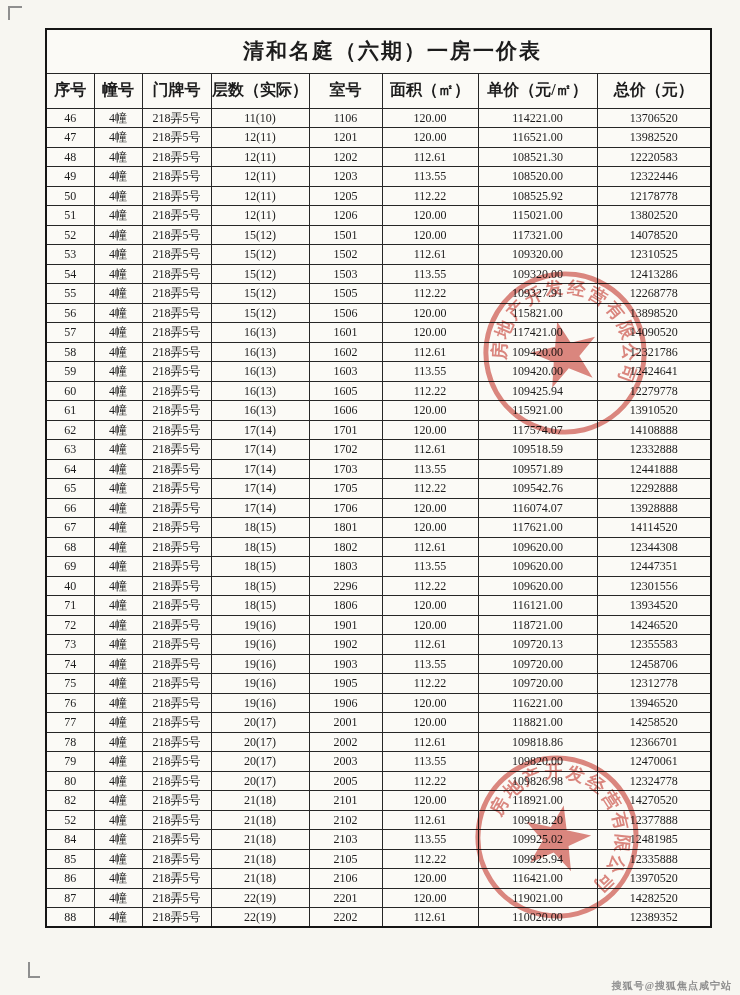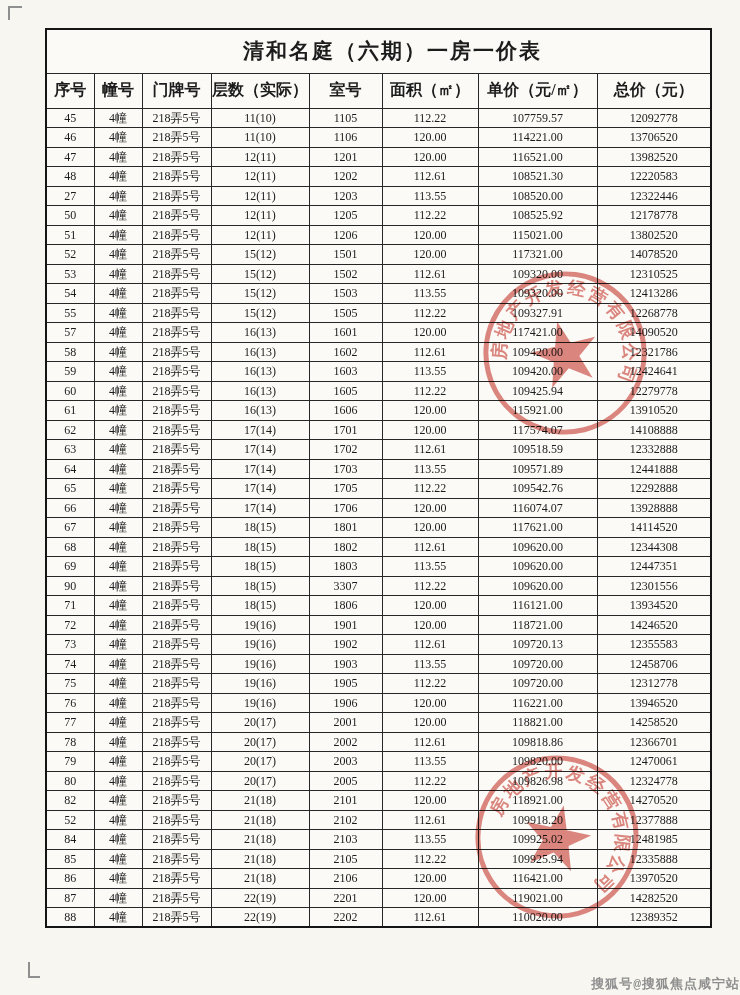--- a/index.html
+++ b/index.html
@@ -100,16 +100,6 @@
     </thead>
     <tbody>
         <tr>
-          <td>45</td>
-          <td>4幢</td>
-          <td>218弄5号</td>
-          <td>11(10)</td>
-          <td>1105</td>
-          <td>112.22</td>
-          <td>107759.57</td>
-          <td>12092778</td>
-        </tr>
-        <tr>
           <td>46</td>
           <td>4幢</td>
           <td>218弄5号</td>

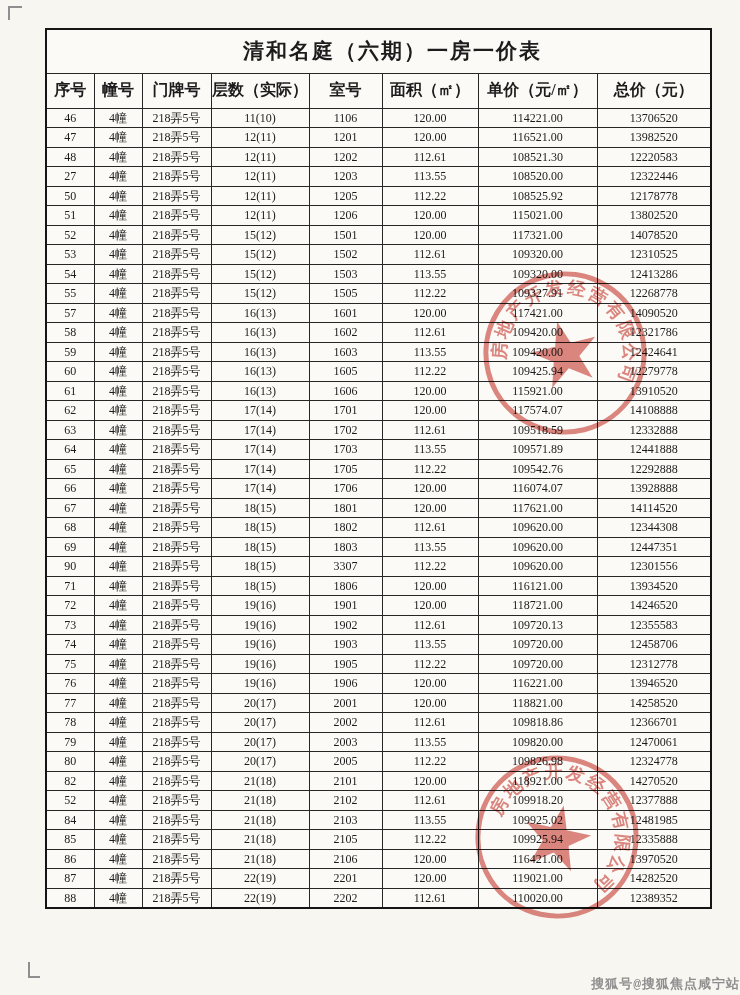--- a/index.html
+++ b/index.html
@@ -130,7 +130,7 @@
           <td>12220583</td>
         </tr>
         <tr>
-          <td>27</td>
+          <td>49</td>
           <td>4幢</td>
           <td>218弄5号</td>
           <td>12(11)</td>

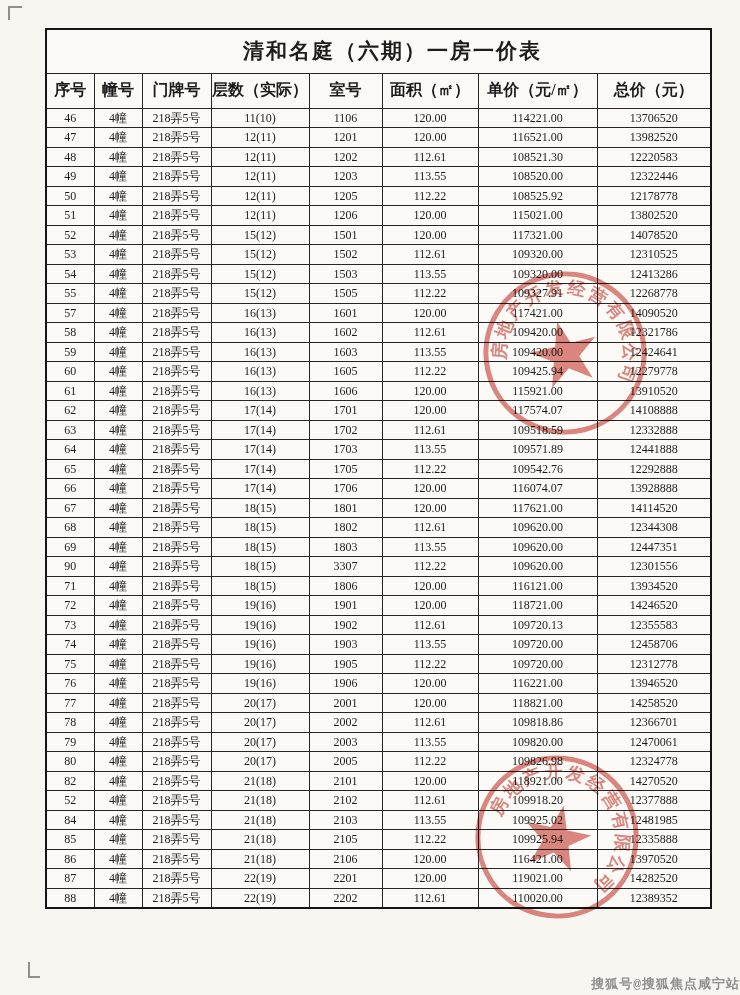--- a/index.html
+++ b/index.html
@@ -200,6 +200,16 @@
           <td>12268778</td>
         </tr>
         <tr>
+          <td>56</td>
+          <td>4幢</td>
+          <td>218弄5号</td>
+          <td>15(12)</td>
+          <td>1506</td>
+          <td>120.00</td>
+          <td>115821.00</td>
+          <td>13898520</td>
+        </tr>
+        <tr>
           <td>57</td>
           <td>4幢</td>
           <td>218弄5号</td>

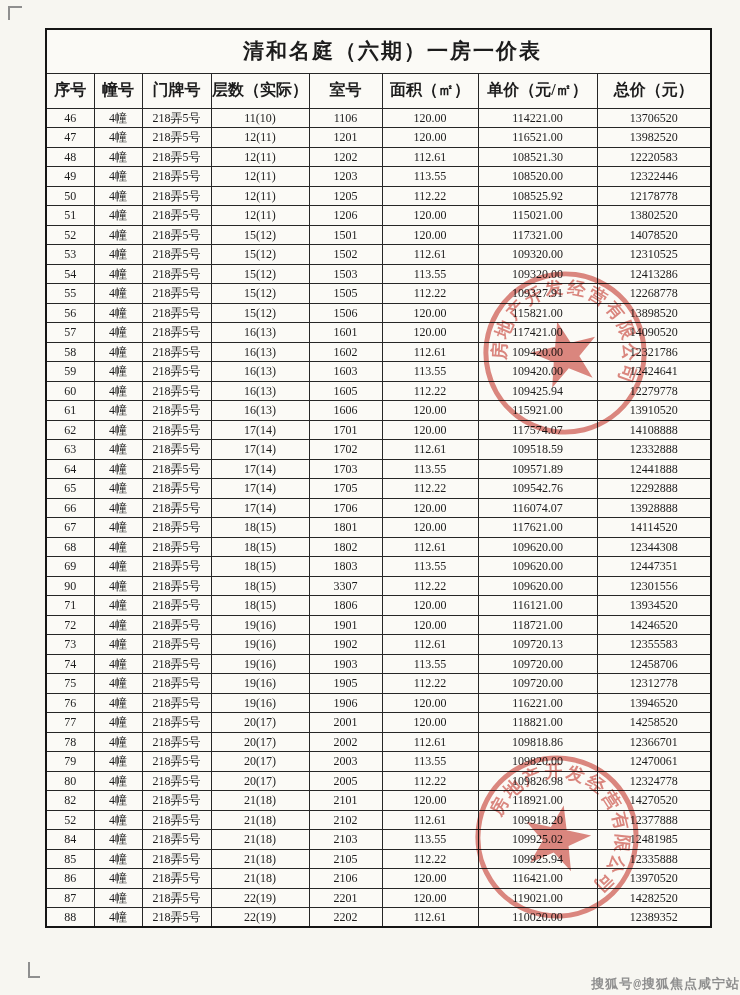--- a/index.html
+++ b/index.html
@@ -340,7 +340,7 @@
           <td>12447351</td>
         </tr>
         <tr>
-          <td>90</td>
+          <td>40</td>
           <td>4幢</td>
           <td>218弄5号</td>
           <td>18(15)</td>

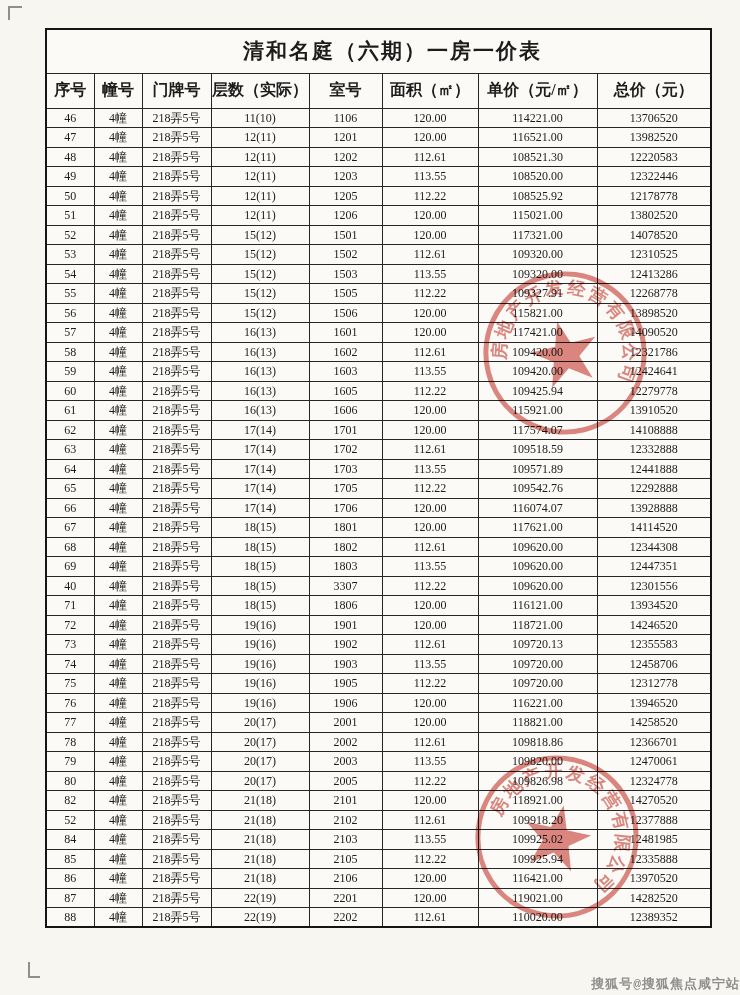--- a/index.html
+++ b/index.html
@@ -344,7 +344,7 @@
           <td>4幢</td>
           <td>218弄5号</td>
           <td>18(15)</td>
-          <td>3307</td>
+          <td>2296</td>
           <td>112.22</td>
           <td>109620.00</td>
           <td>12301556</td>

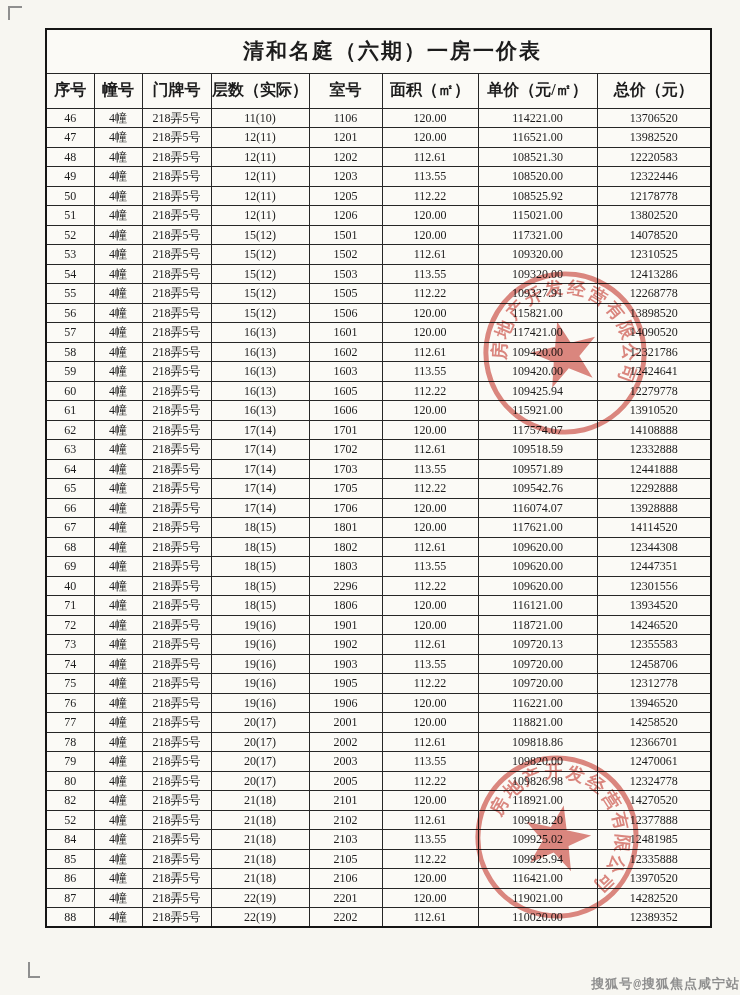--- a/index.html
+++ b/index.html
@@ -56,12 +56,12 @@
   .crop-bl { left:28px; top:962px; width:12px; height:16px; border-left:2px solid #8f8f8f; border-bottom:2px solid #8f8f8f; }
   .watermark {
     position:absolute;
-    right:0;
+    right:8px;
     bottom:2px;
-    font-size:13px;
+    font-size:10px;
     font-weight:600;
     color:#8e8e8e;
-    font-family:Liberation Mono, monospace;
+    font-family:Liberation Serif, serif;
     letter-spacing:1px;
   }
 </style>

